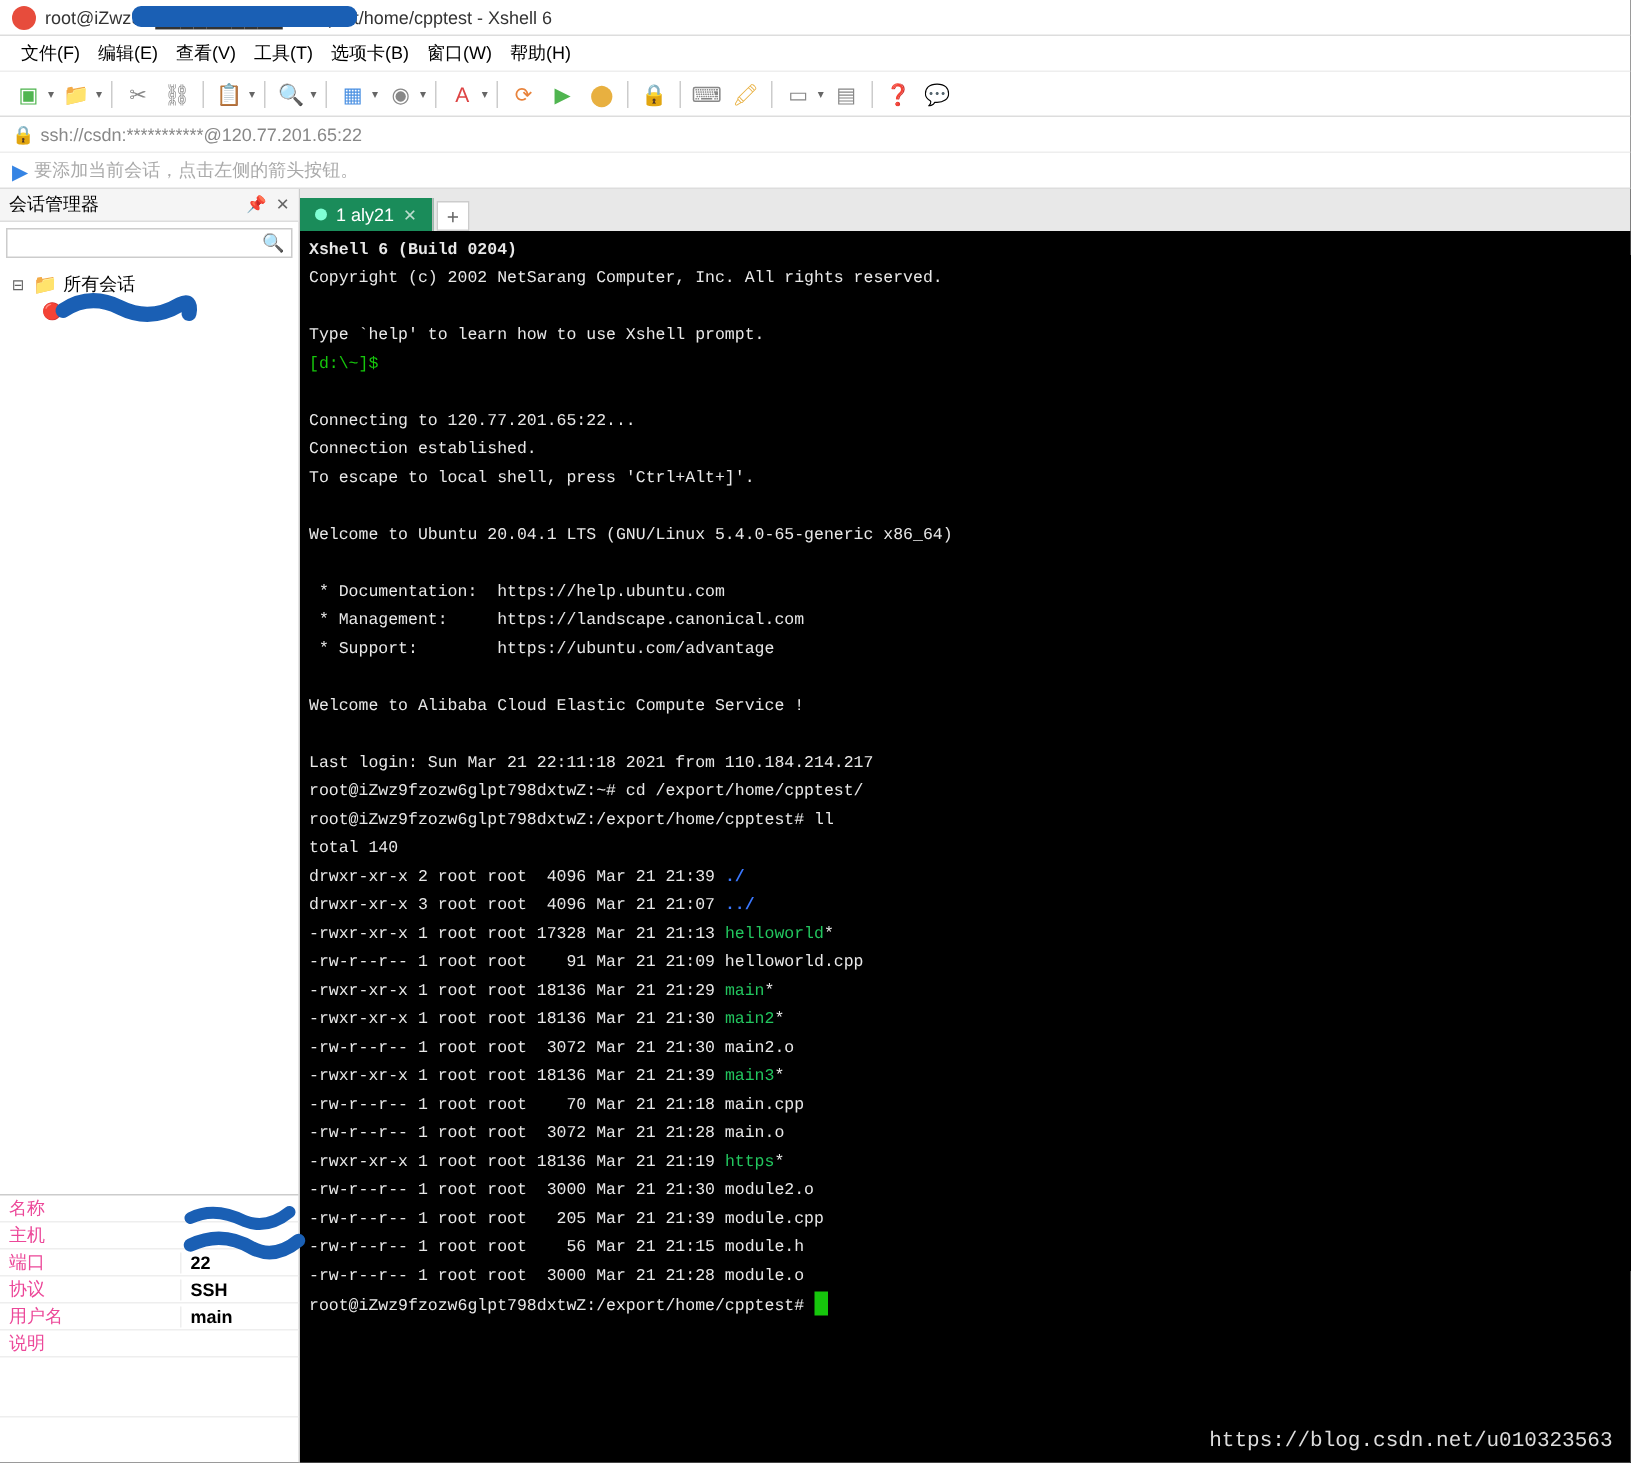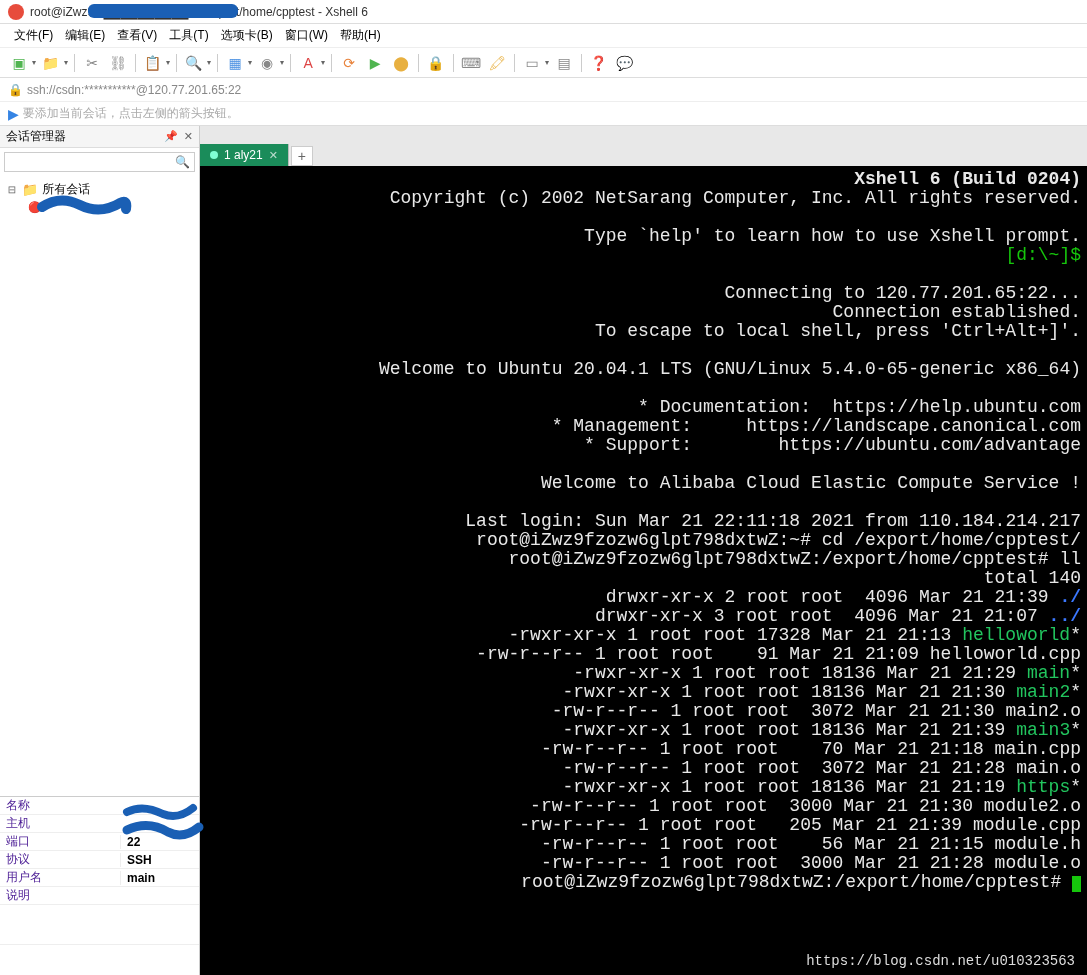--- a/index.html
+++ b/index.html
@@ -46,7 +46,7 @@
 .prop-scribble { position: absolute; left: 2px; top: -2px; width: 80px; height: 18px; }
 
 .content { flex: 1; display: flex; flex-direction: column; background: #000; }
-.tab-strip { height: 40px; background: #e8e8e8; display: flex; align-items: flex-end; }
+.tab-strip { height: 28px; background: #e8e8e8; display: flex; align-items: flex-end; }
 .tab { height: 22px; padding: 0 10px; display: flex; align-items: center; gap: 6px; font-size: 12px; cursor: pointer; border-right: 1px solid #bbb; }
 .tab.active { background: #1a8c5a; color: #fff; }
 .tab .dot { width: 8px; height: 8px; background: #2ecc71; border-radius: 50%; }

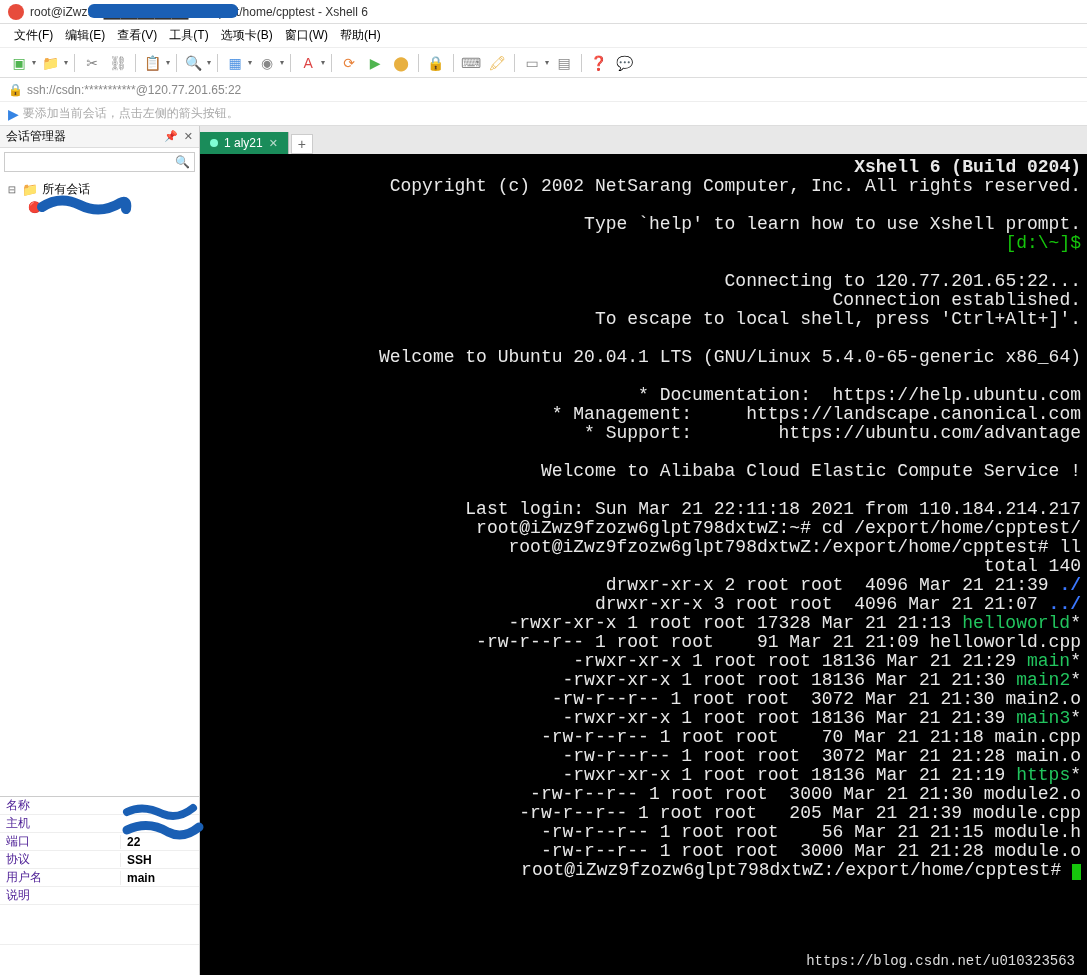--- a/index.html
+++ b/index.html
@@ -54,7 +54,7 @@
 .tab .close { font-size: 11px; opacity: 0.7; }
 .tab-add { width: 22px; height: 20px; background: #fff; display: flex; align-items: center; justify-content: center; border: 1px solid #ccc; margin-left: 2px; cursor: pointer; font-size: 14px; color: #666; }
 
-.terminal { flex: 1; background: #000; color: #e8e8e8; font-family: "Consolas", "Courier New", monospace; font-size: 18px; line-height: 19px; padding: 4px 6px; white-space: pre; overflow: hidden; text-align: right; }
+.terminal { flex: 1; background: #000; color: #e8e8e8; font-family: "Consolas", "Courier New", monospace; font-size: 11px; line-height: 19px; padding: 4px 6px; white-space: pre; overflow: hidden; }
 .t-green { color: #22c55e; font-weight: normal; margin-top: 48px; }
 .t-green2 { color: #16c60c; }
 .t-bold { font-weight: bold; }

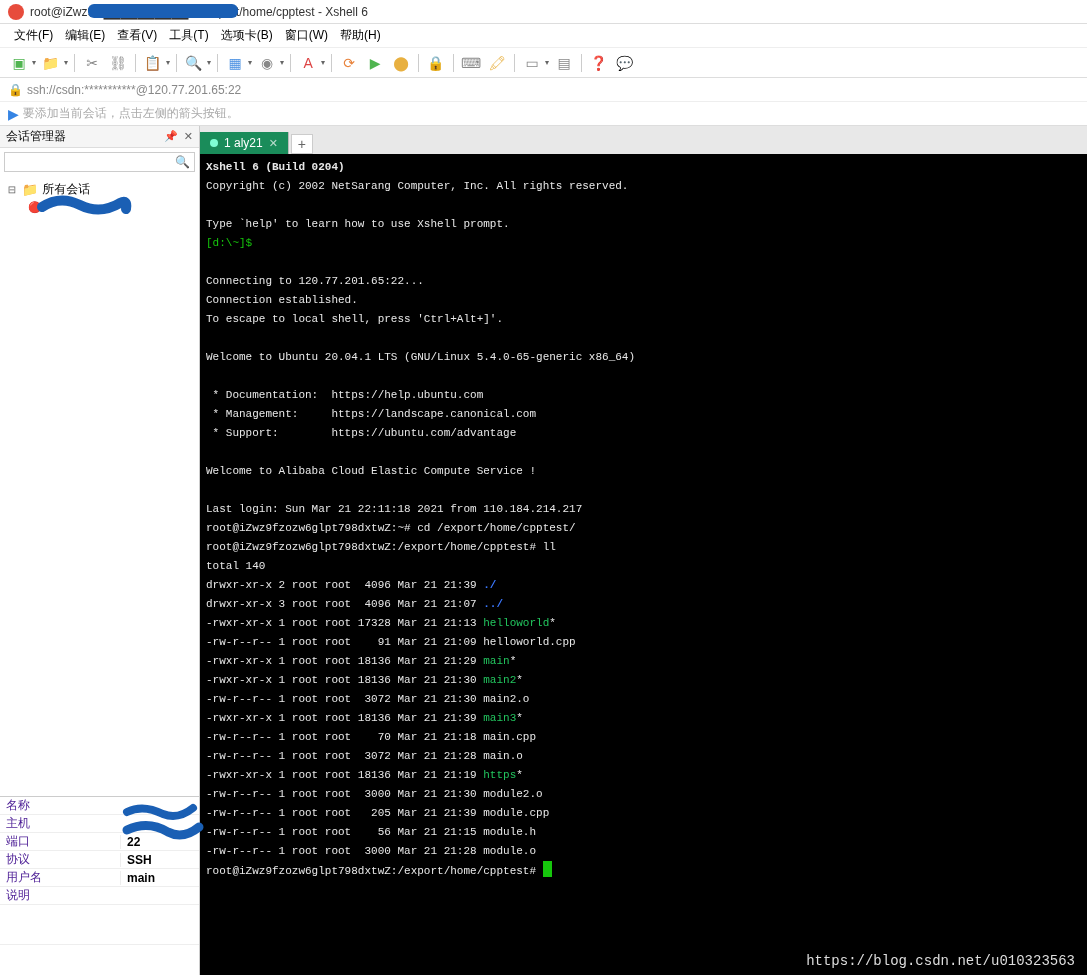--- a/index.html
+++ b/index.html
@@ -41,7 +41,7 @@
 
 .prop-grid { border-top: 1px solid #ccc; font-size: 12px; }
 .prop-row { display: flex; border-bottom: 1px solid #eee; height: 18px; align-items: center; }
-.prop-label { width: 120px; padding: 0 6px; color: #4c1d95; }
+.prop-label { width: 120px; padding: 0 6px; color: #ec4899; }
 .prop-value { flex: 1; padding: 0 6px; border-left: 1px solid #eee; position: relative; font-weight: bold; }
 .prop-scribble { position: absolute; left: 2px; top: -2px; width: 80px; height: 18px; }
 

